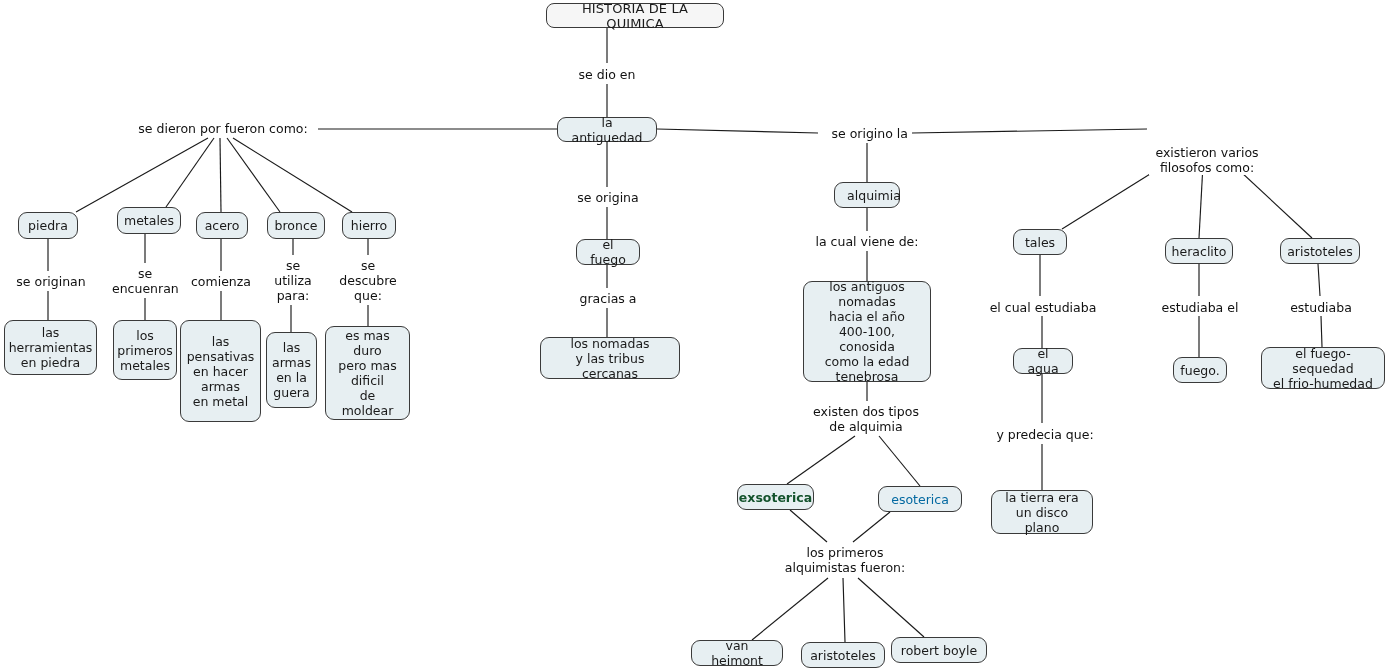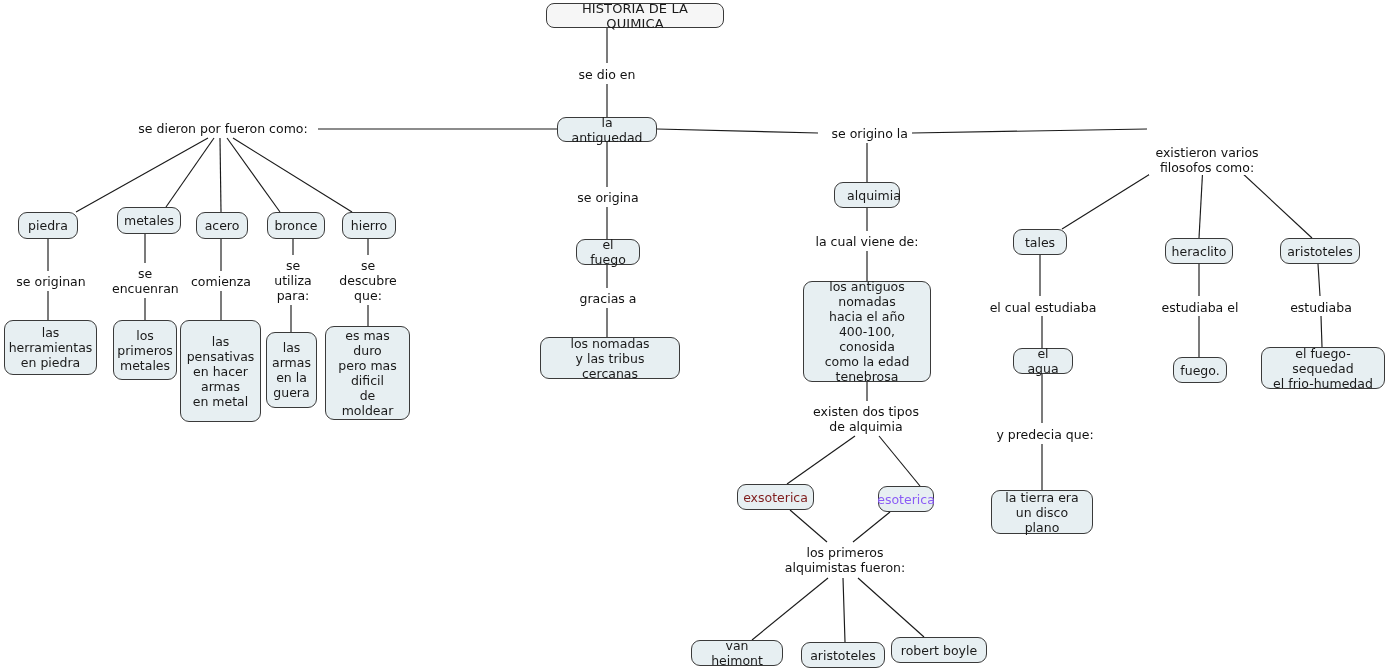--- a/index.html
+++ b/index.html
@@ -154,7 +154,7 @@
 400-100, conosida
 como la edad
 tenebrosa</div>
-      <div class="node" style="left: 737px; top: 484px; width: 77px; height: 26px; background: rgb(231, 239, 242); border-color: rgb(58, 58, 58); color: #7f1d1d;">exsoterica</div>
+      <div class="node" style="left: 737px; top: 484px; width: 77px; height: 26px; background: rgb(231, 239, 242); border-color: rgb(58, 58, 58); color: #14532d; font-weight: bold;">exsoterica</div>
       <div class="node" style="left: 878px; top: 486px; width: 56px; height: 26px; background: rgb(231, 239, 242); border-color: rgb(58, 58, 58); color: #8b5cf6;">esoterica</div>
       <div class="node" style="left: 691px; top: 640px; width: 92px; height: 26px; background: rgb(231, 239, 242); border-color: rgb(58, 58, 58); color: rgb(26, 26, 26);">van heimont</div>
       <div class="node" style="left: 801px; top: 642px; width: 84px; height: 26px; background: rgb(231, 239, 242); border-color: rgb(58, 58, 58); color: rgb(26, 26, 26);">aristoteles</div>

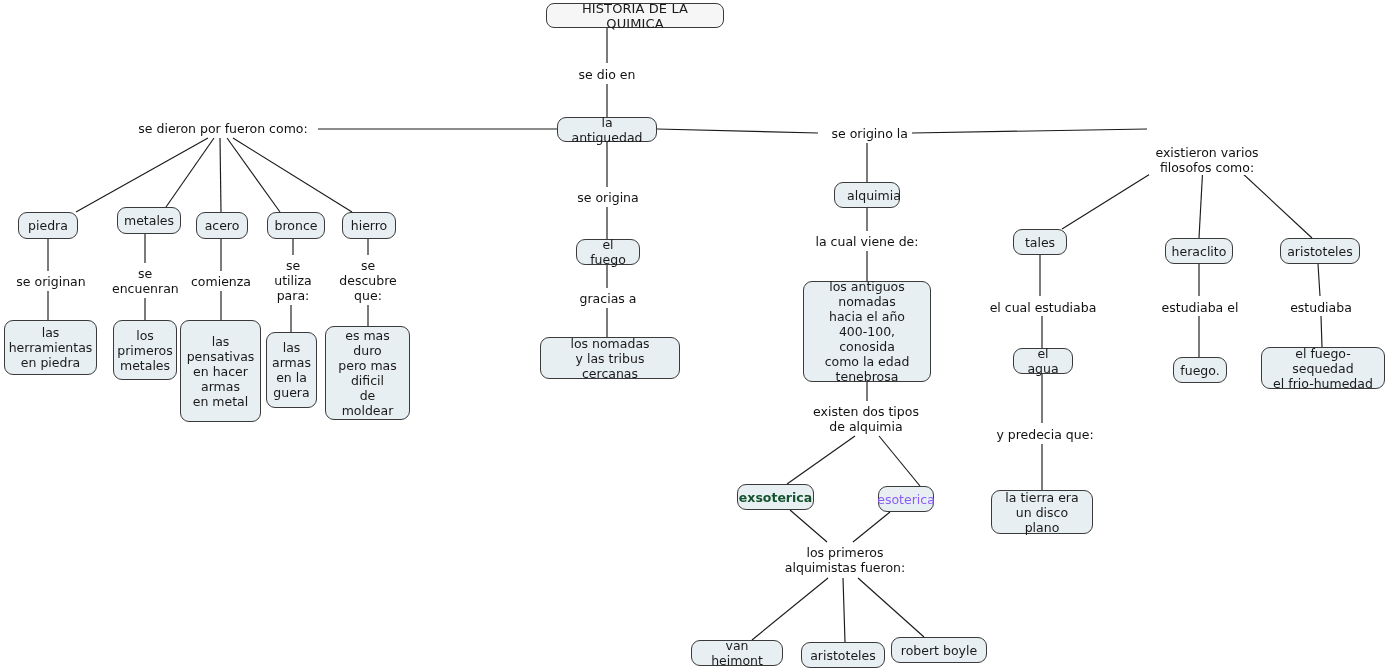--- a/index.html
+++ b/index.html
@@ -155,7 +155,7 @@
 como la edad
 tenebrosa</div>
       <div class="node" style="left: 737px; top: 484px; width: 77px; height: 26px; background: rgb(231, 239, 242); border-color: rgb(58, 58, 58); color: #14532d; font-weight: bold;">exsoterica</div>
-      <div class="node" style="left: 878px; top: 486px; width: 56px; height: 26px; background: rgb(231, 239, 242); border-color: rgb(58, 58, 58); color: #8b5cf6;">esoterica</div>
+      <div class="node" style="left: 878px; top: 486px; width: 84px; height: 26px; background: rgb(231, 239, 242); border-color: rgb(58, 58, 58); color: #0369a1;">esoterica</div>
       <div class="node" style="left: 691px; top: 640px; width: 92px; height: 26px; background: rgb(231, 239, 242); border-color: rgb(58, 58, 58); color: rgb(26, 26, 26);">van heimont</div>
       <div class="node" style="left: 801px; top: 642px; width: 84px; height: 26px; background: rgb(231, 239, 242); border-color: rgb(58, 58, 58); color: rgb(26, 26, 26);">aristoteles</div>
       <div class="node" style="left: 891px; top: 637px; width: 96px; height: 26px; background: rgb(231, 239, 242); border-color: rgb(58, 58, 58); color: rgb(26, 26, 26);">robert boyle</div>

